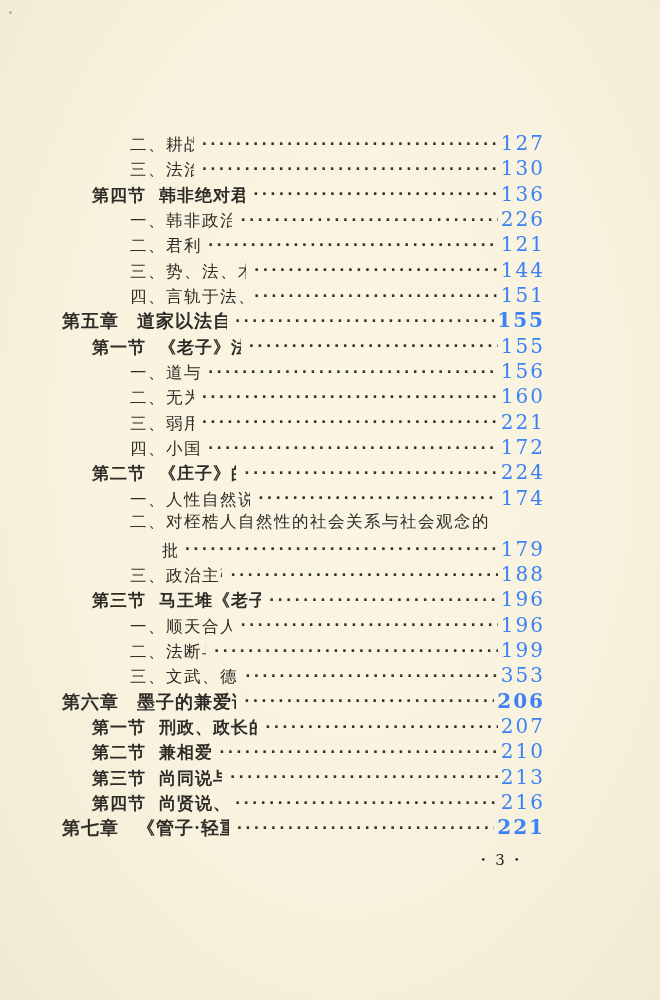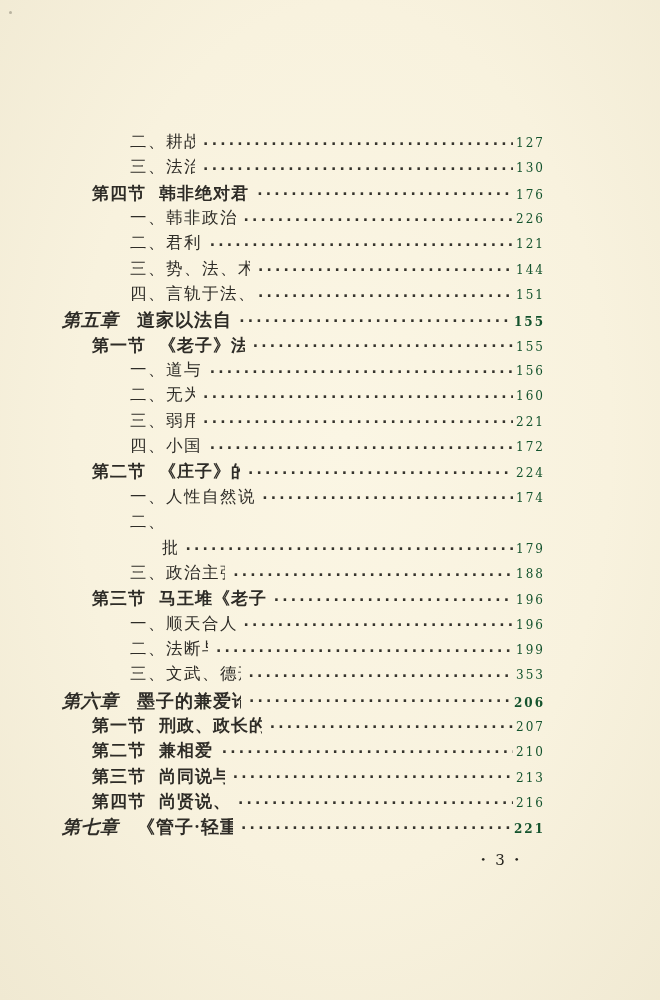--- a/index.html
+++ b/index.html
@@ -73,9 +73,9 @@
   .pageno {
     flex: 0 0 auto;
     font-family: "DejaVu Serif", "Liberation Serif", serif;
-    font-size: 12px;
+    font-size: 20px;
     letter-spacing: 2px;
-    color: #14532d;
+    color: #3b82f6;
     text-align: right;
   }
   .folio {

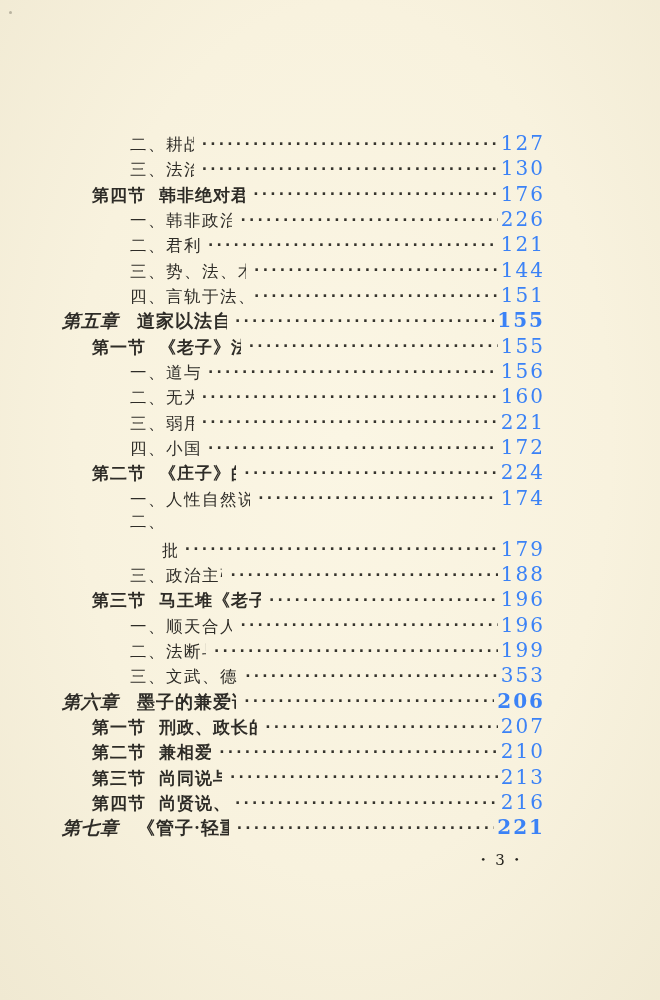--- a/index.html
+++ b/index.html
@@ -117,7 +117,7 @@
     <span class="label">第四节</span>
     <span class="title">韩非绝对君主专制主义的政治思想</span>
     <span class="leader"><span class="dots">··························································································</span></span>
-    <span class="pageno">176</span>
+    <span class="pageno">136</span>
   </div>
     <div class="row level-item">
     <span class="label">一、</span>

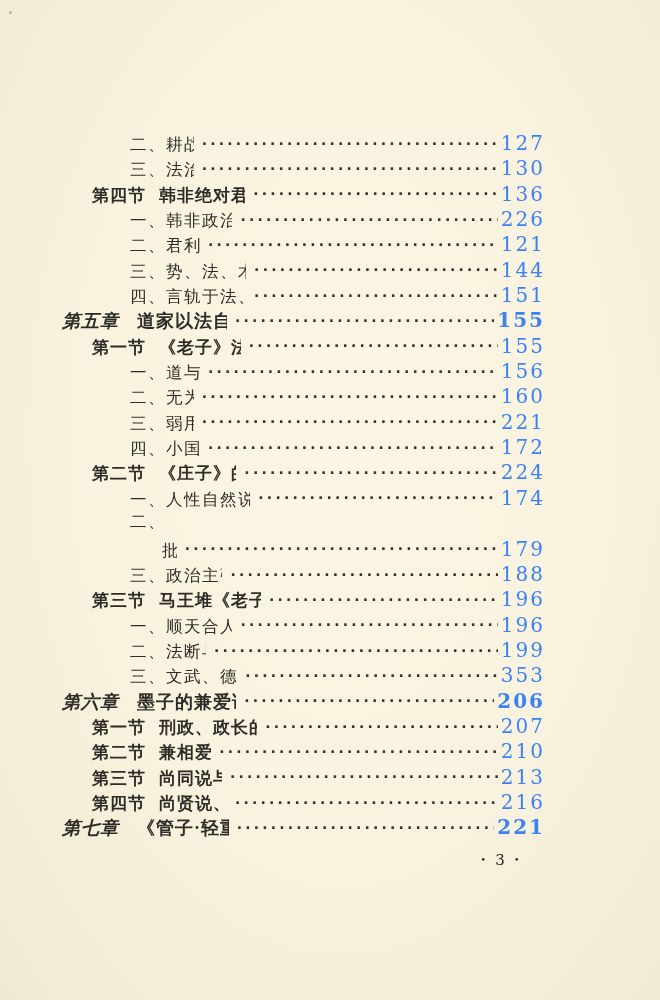--- a/index.html
+++ b/index.html
@@ -39,7 +39,7 @@
     font-weight: 700;
     letter-spacing: 1px;
   }
-  .level-chapter .label { margin-right: 18px; font-style: italic; }
+  .level-chapter .label { margin-right: 18px; }
   .level-section {
     padding-left: 30px;
     font-size: 17px;

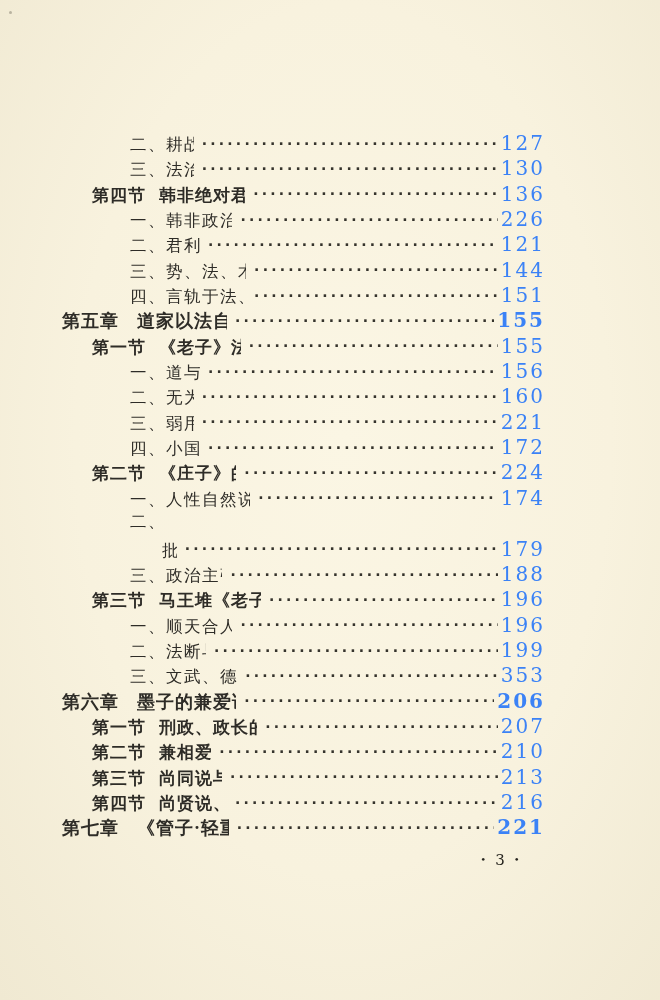--- a/index.html
+++ b/index.html
@@ -193,6 +193,7 @@
   </div>
     <div class="row level-item">
     <span class="label">二、</span>
+    <span class="title">对桎梏人自然性的社会关系与社会观念的</span>
 
   </div>
     <div class="row level-continuation">

